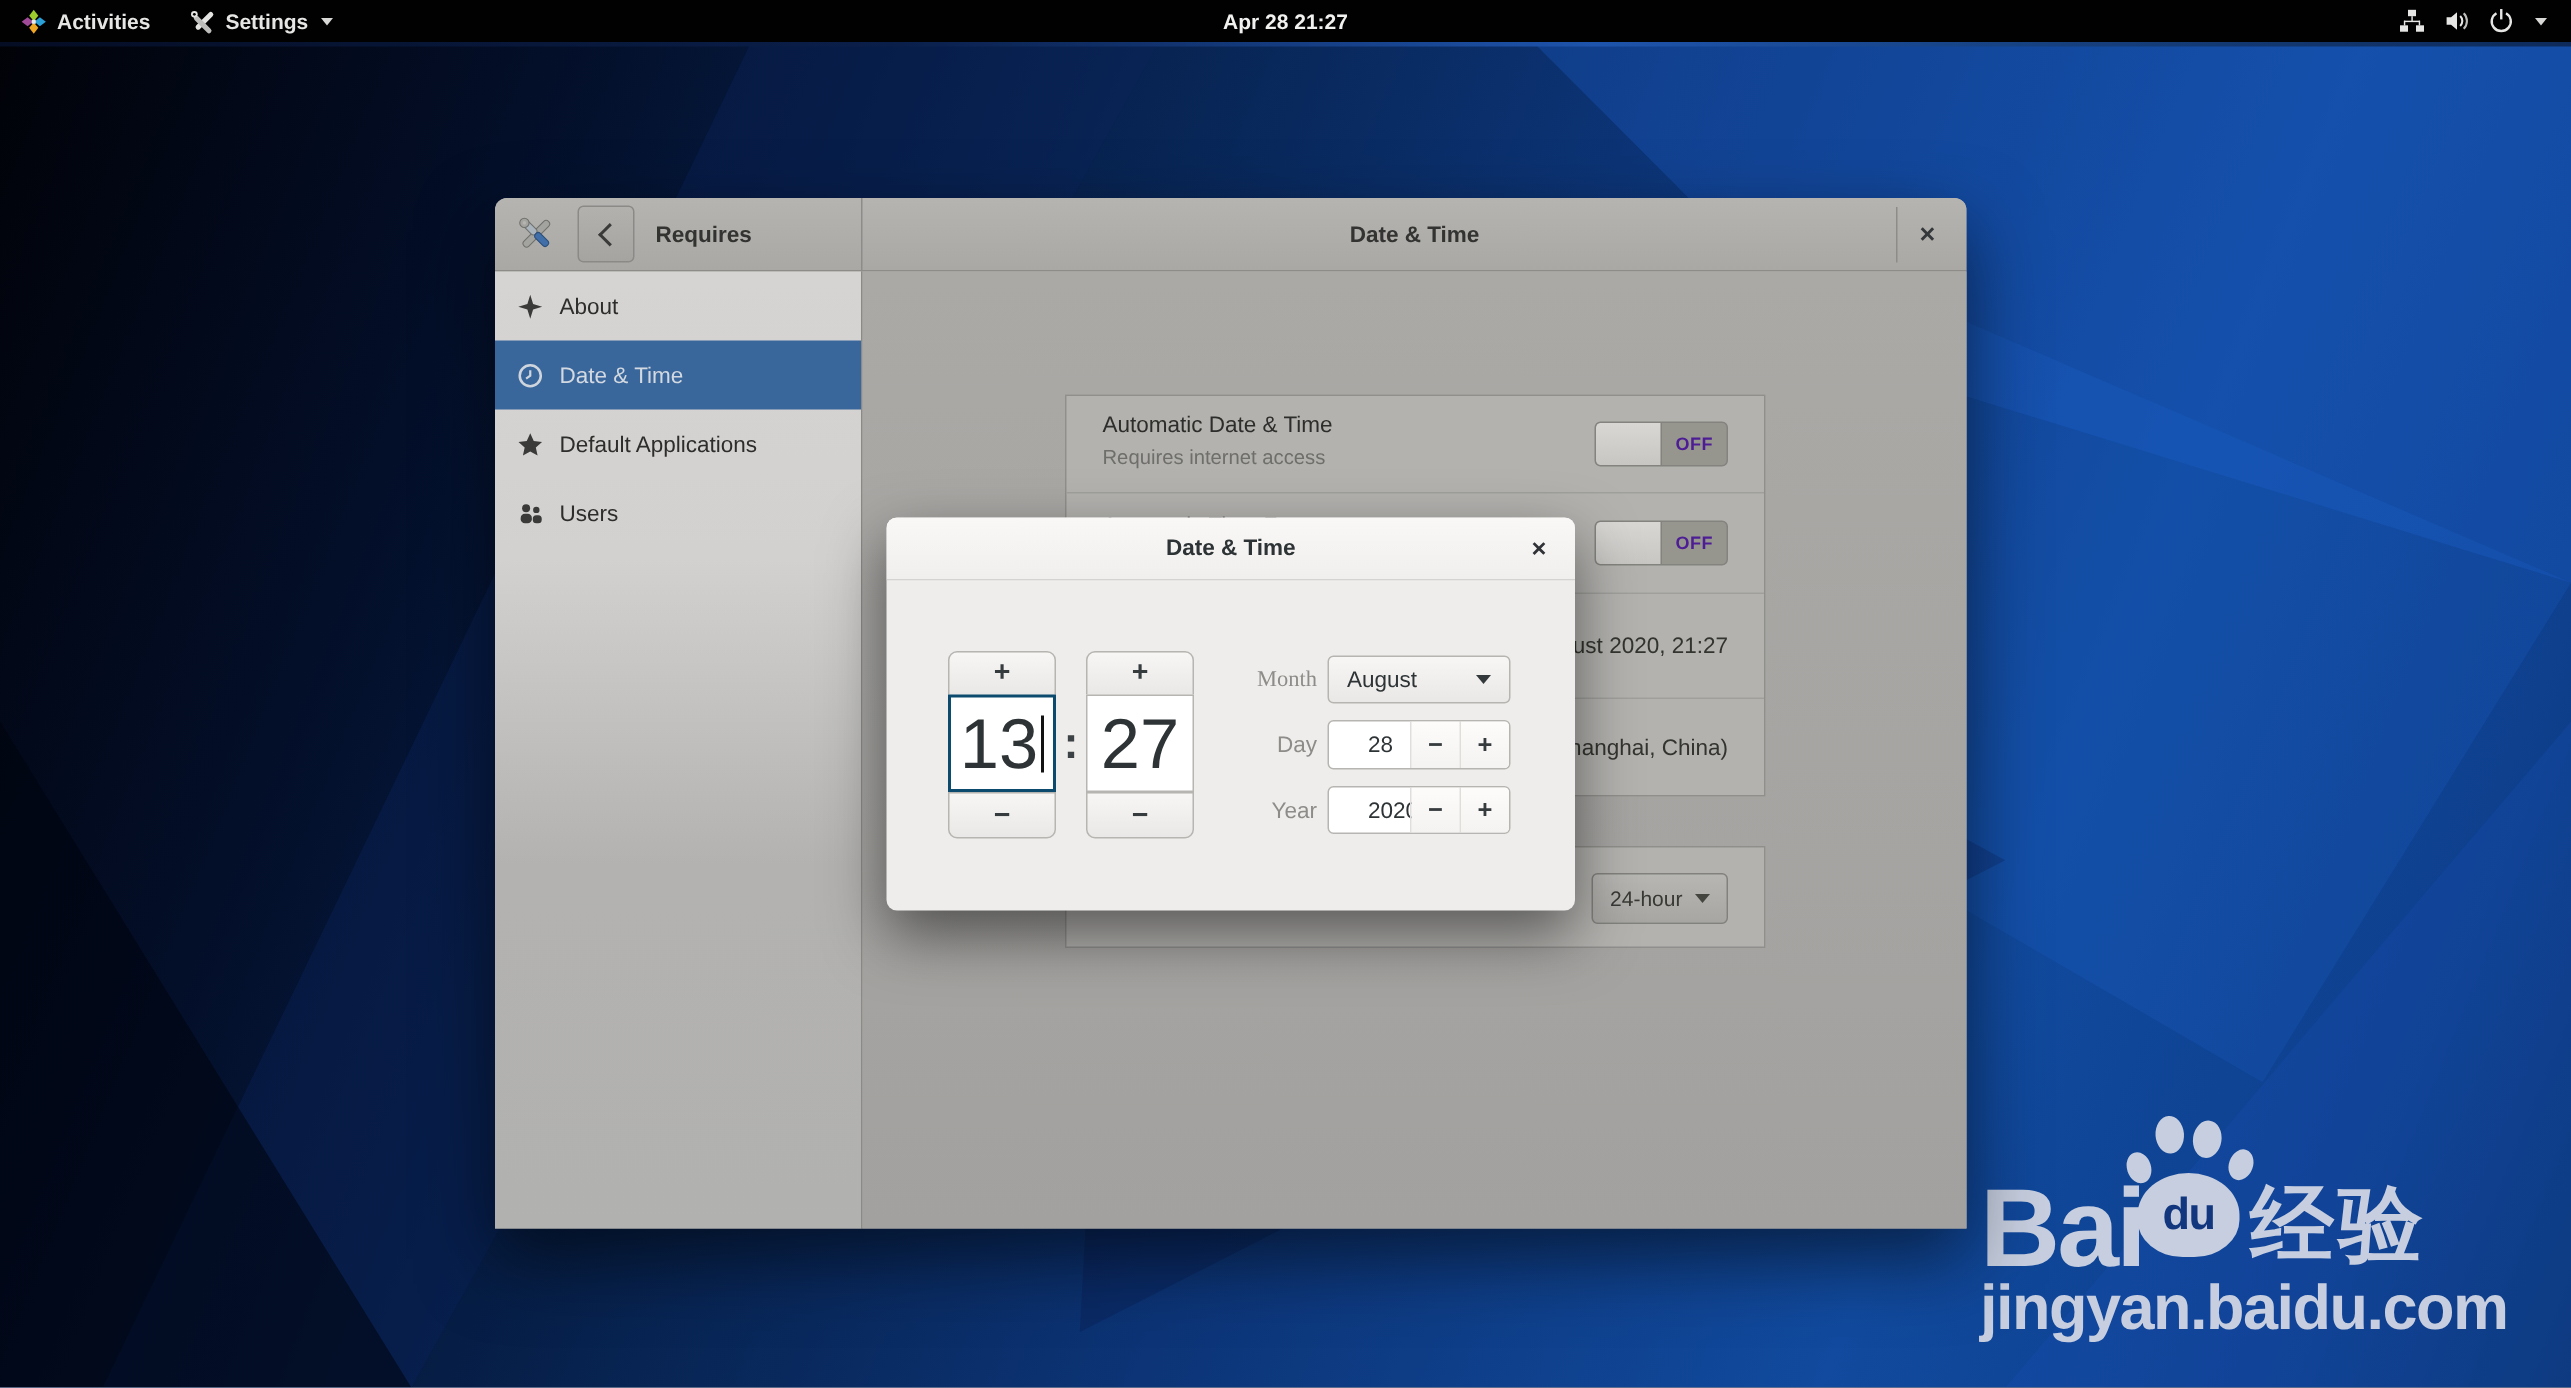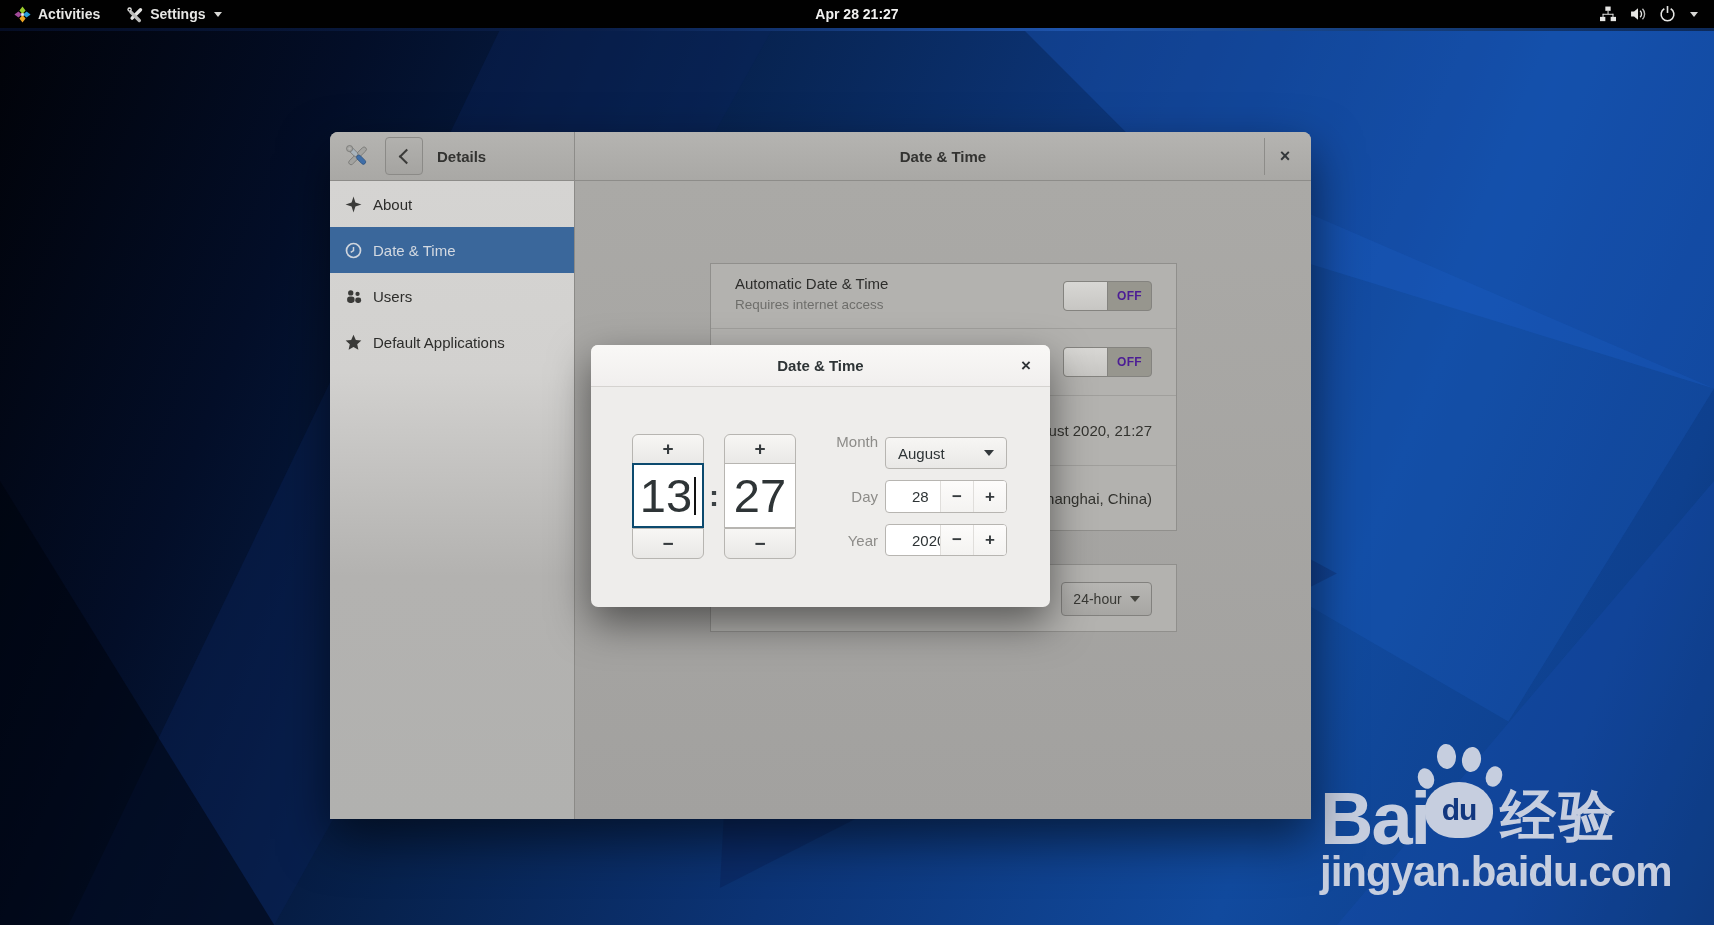--- a/index.html
+++ b/index.html
@@ -233,7 +233,7 @@
         <div class="back-btn">
           <span class="chev-left"></span>
         </div>
-        <span class="hd-title">Details</span>
+        <span class="hd-title">Requires</span>
       </div>
       <div class="hd-right">
         <span class="hd-title">Date &amp; Time</span>

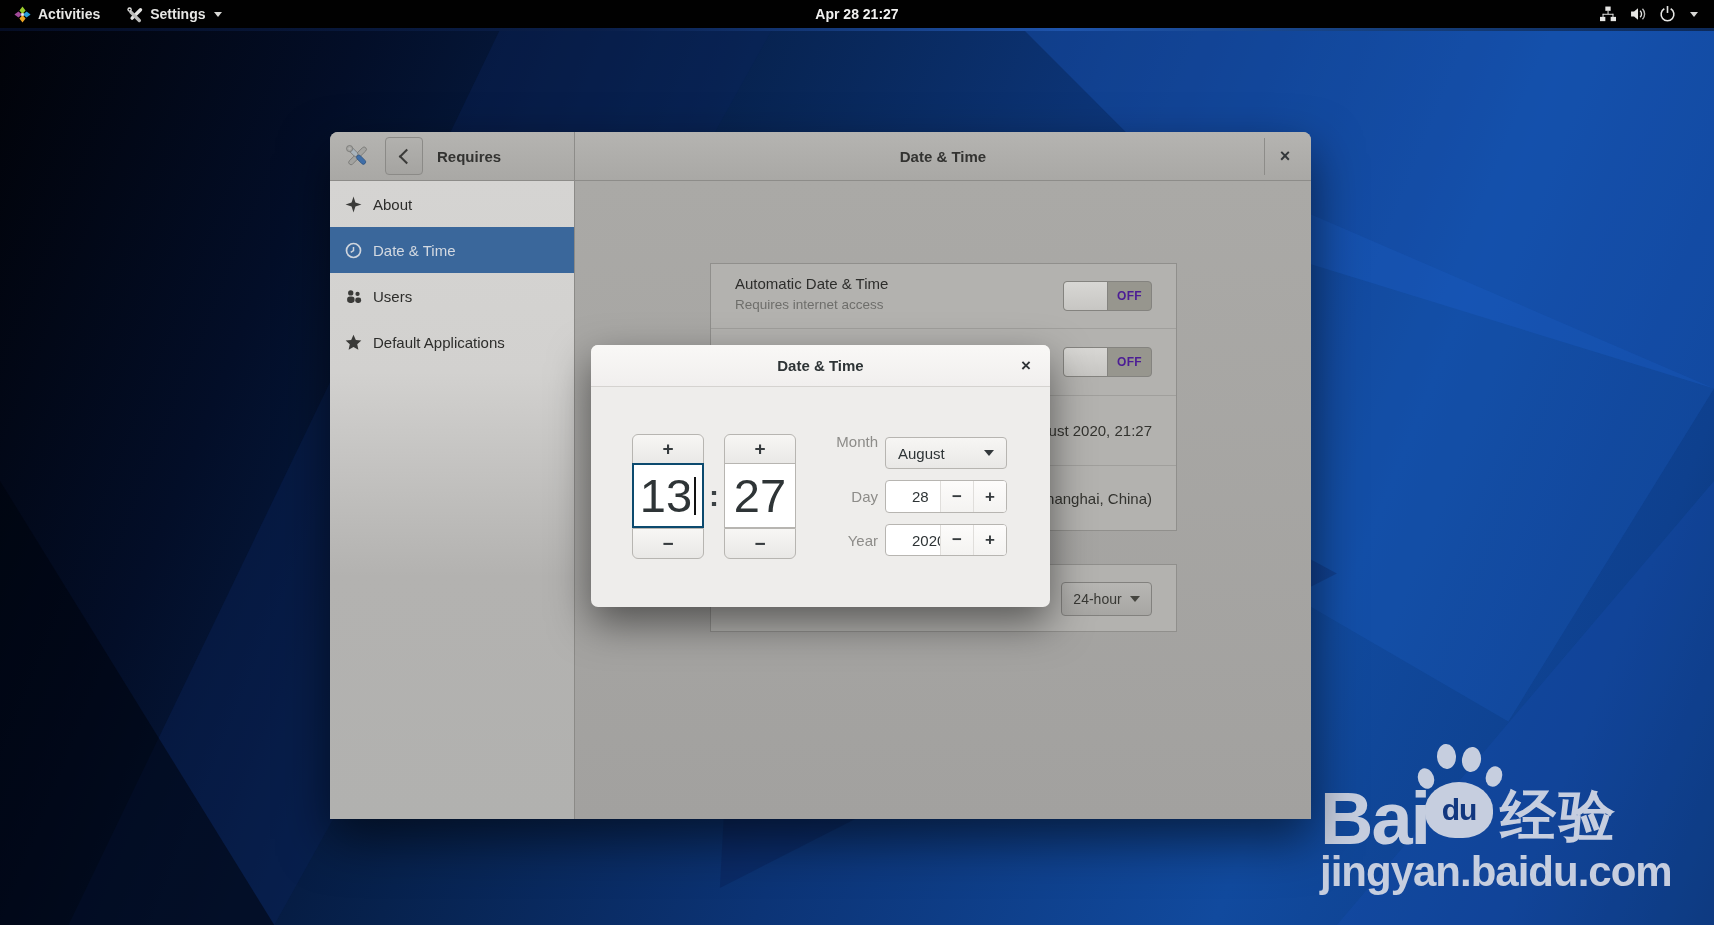--- a/index.html
+++ b/index.html
@@ -260,18 +260,18 @@
       </div>
       <div class="side-item">
         <svg class="ic" viewBox="0 0 16 16">
+          <polygon points="8,0.8 10.2,5.6 15.4,6.2 11.5,9.7 12.6,14.8 8,12.2 3.4,14.8 4.5,9.7 0.6,6.2 5.8,5.6" fill="#3a3a38"></polygon>
+        </svg>
+        <span>Default Applications</span>
+      </div>
+      <div class="side-item">
+        <svg class="ic" viewBox="0 0 16 16">
           <circle cx="5.4" cy="4.6" r="2.5" fill="#3a3a38"></circle>
           <rect x="2" y="8" width="7" height="6" rx="2.6" fill="#3a3a38"></rect>
           <circle cx="11.8" cy="5.6" r="2" fill="#3a3a38"></circle>
           <rect x="9.6" y="9" width="5.6" height="5" rx="2.2" fill="#3a3a38"></rect>
         </svg>
         <span>Users</span>
-      </div>
-      <div class="side-item">
-        <svg class="ic" viewBox="0 0 16 16">
-          <polygon points="8,0.8 10.2,5.6 15.4,6.2 11.5,9.7 12.6,14.8 8,12.2 3.4,14.8 4.5,9.7 0.6,6.2 5.8,5.6" fill="#3a3a38"></polygon>
-        </svg>
-        <span>Default Applications</span>
       </div>
     </div>
 

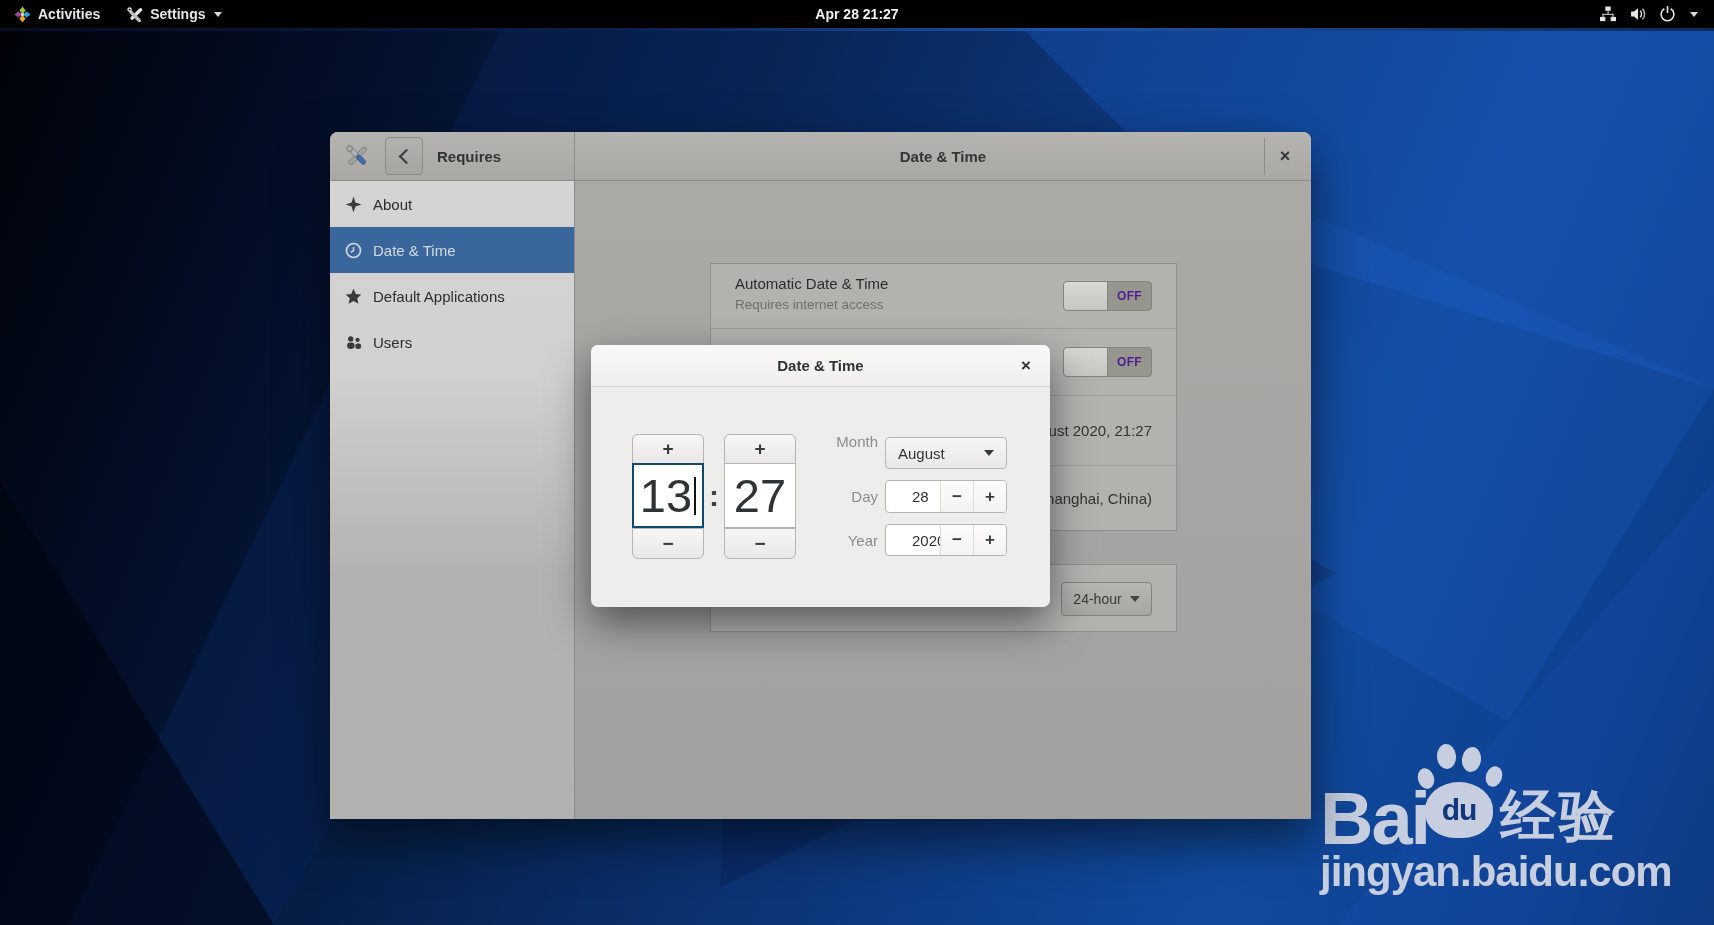--- a/index.html
+++ b/index.html
@@ -345,7 +345,7 @@
       </div>
     </div>
 
-    <div class="dlg-label" style="top:88px;">Month</div>
+    <div class="dlg-label" style="top:100px;font-family:Liberation Serif, serif;">Month</div>
     <div class="month-drop">
       <span class="val">August</span>
       <span class="tri"></span>

